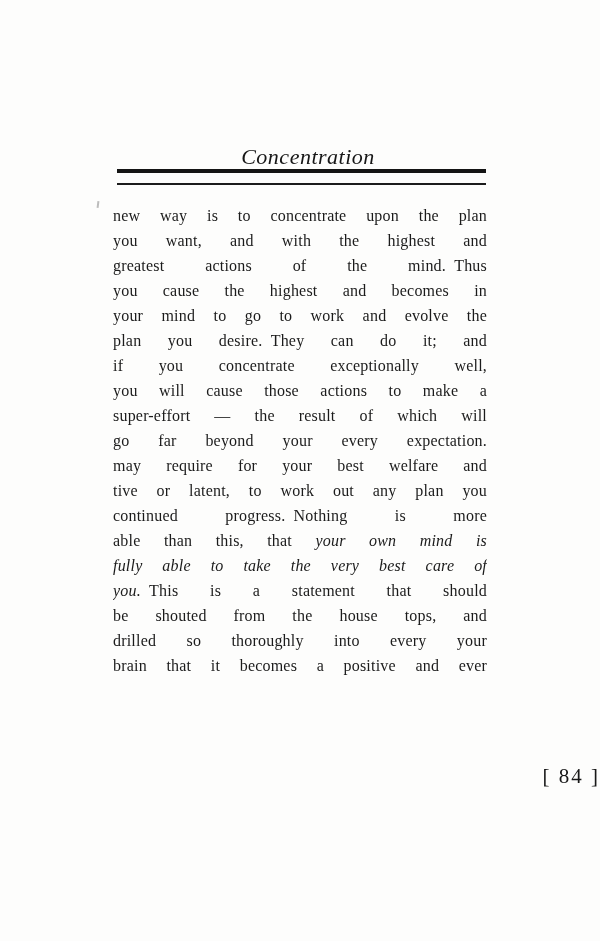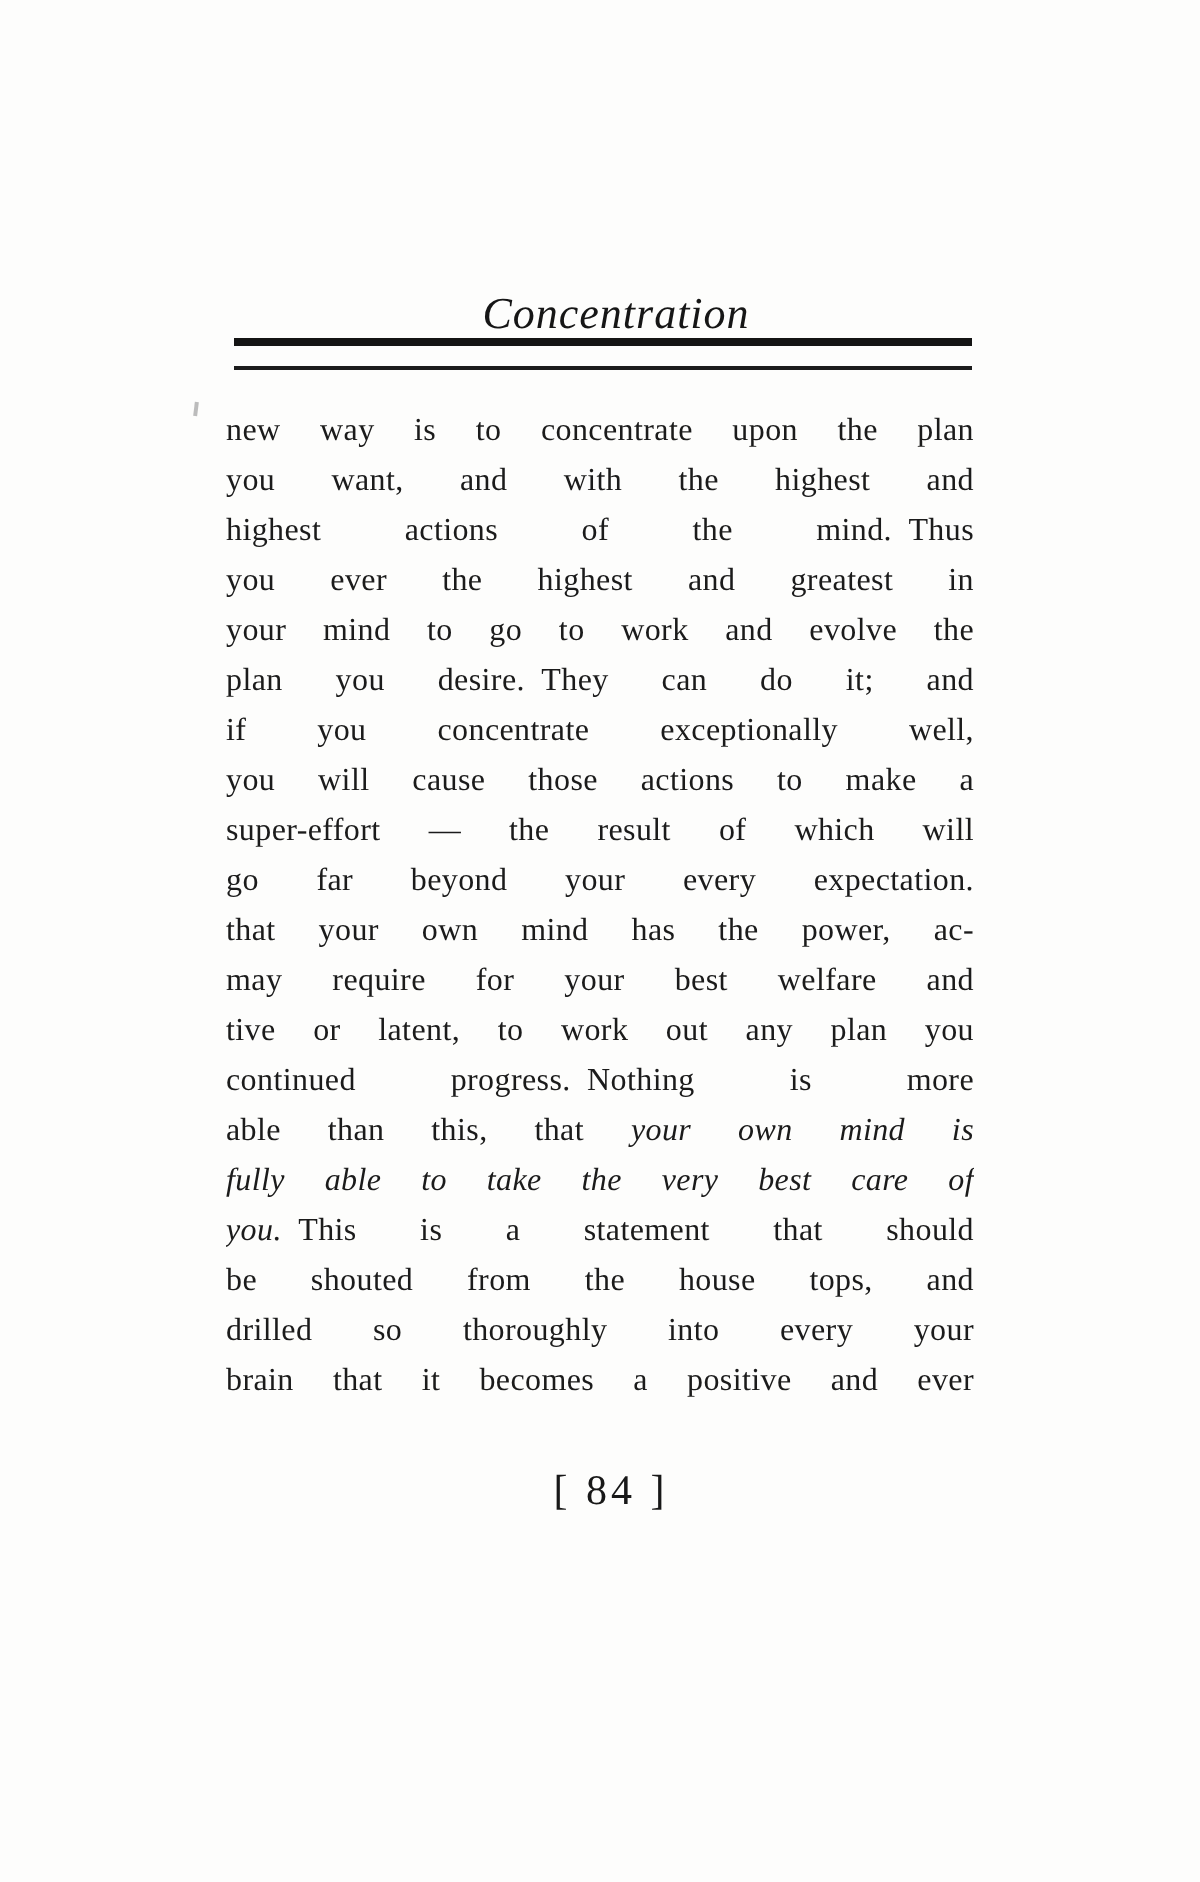--- a/index.html
+++ b/index.html
@@ -76,7 +76,7 @@
   <div class="text-block">
       <div class="line"><span>new way is to concentrate upon the plan</span></div>
       <div class="line"><span>you want, and with the highest and</span></div>
-      <div class="line"><span>highest actions of the mind. Thus</span></div>
+      <div class="line"><span>greatest actions of the mind. Thus</span></div>
       <div class="line"><span>you ever the highest and greatest in</span></div>
       <div class="line"><span>your mind to go to work and evolve the</span></div>
       <div class="line"><span>plan you desire. They can do it; and</span></div>

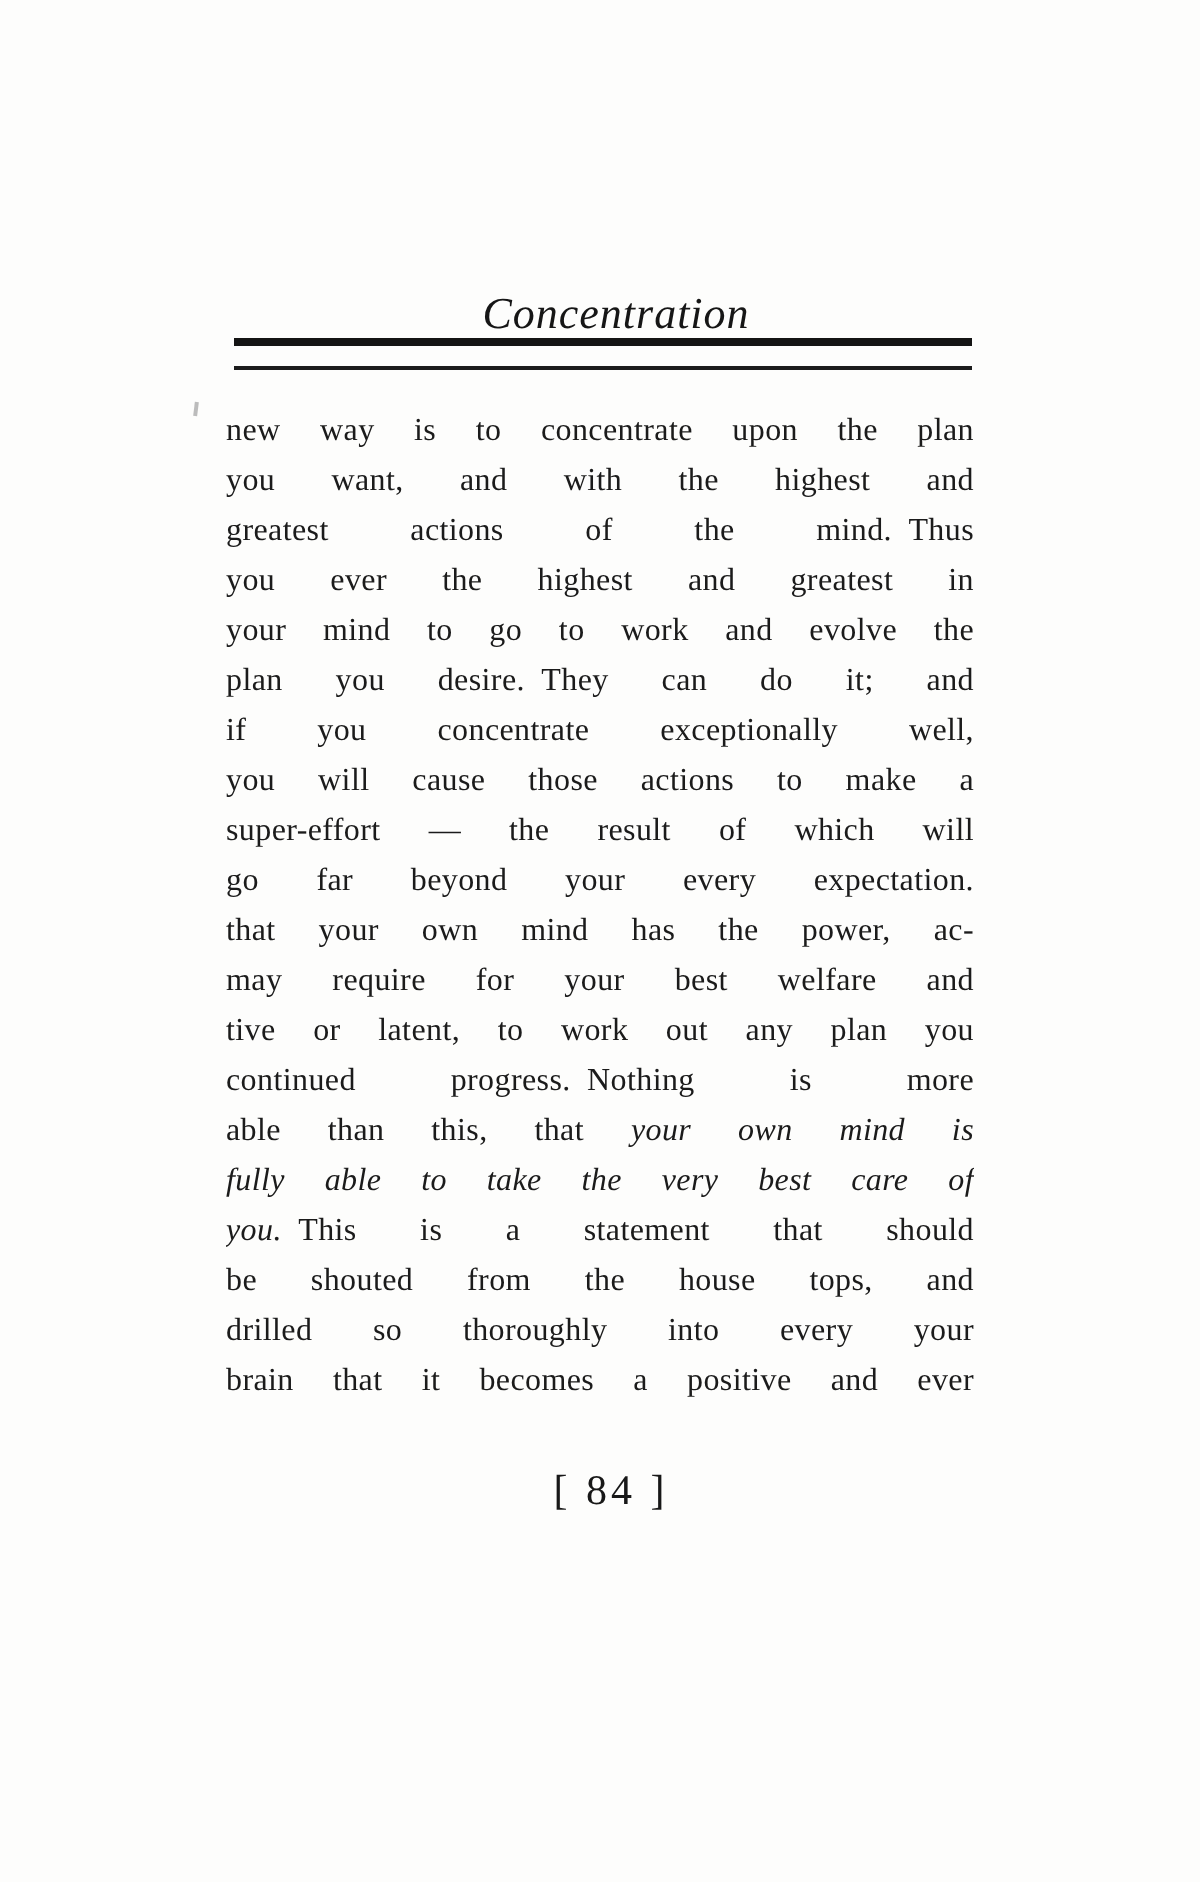--- a/index.html
+++ b/index.html
@@ -77,7 +77,7 @@
       <div class="line"><span>new way is to concentrate upon the plan</span></div>
       <div class="line"><span>you want, and with the highest and</span></div>
       <div class="line"><span>greatest actions of the mind. Thus</span></div>
-      <div class="line"><span>you ever the highest and greatest in</span></div>
+      <div class="line"><span>you cause the highest and becomes in</span></div>
       <div class="line"><span>your mind to go to work and evolve the</span></div>
       <div class="line"><span>plan you desire. They can do it; and</span></div>
       <div class="line"><span>if you concentrate exceptionally well,</span></div>

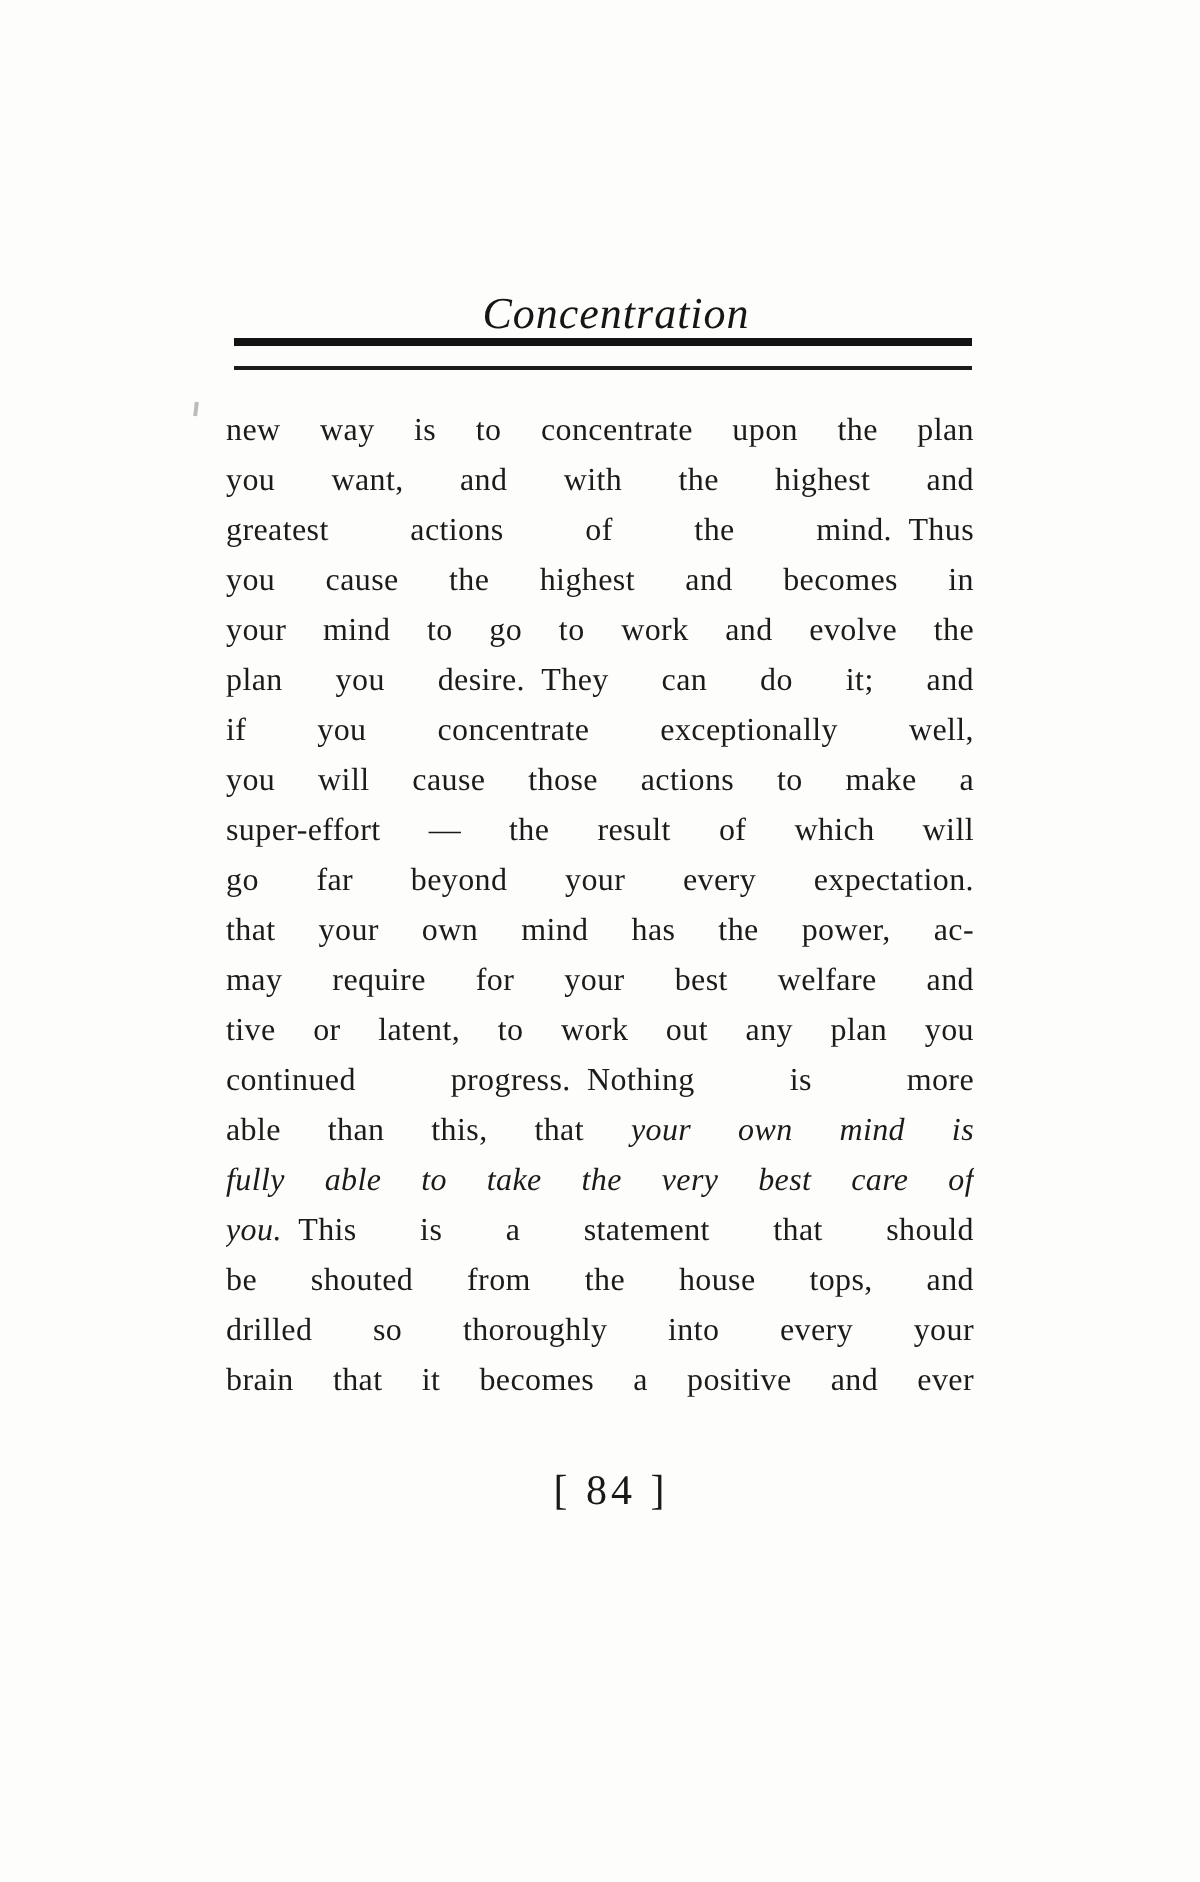--- a/index.html
+++ b/index.html
@@ -84,7 +84,6 @@
       <div class="line"><span>you will cause those actions to make a</span></div>
       <div class="line"><span>super-effort — the result of which will</span></div>
       <div class="line"><span>go far beyond your every expectation.</span></div>
-      <div class="line"><span>that your own mind has the power, ac-</span></div>
       <div class="line"><span>may require for your best welfare and</span></div>
       <div class="line"><span>tive or latent, to work out any plan you</span></div>
       <div class="line"><span>continued progress. Nothing is more</span></div>

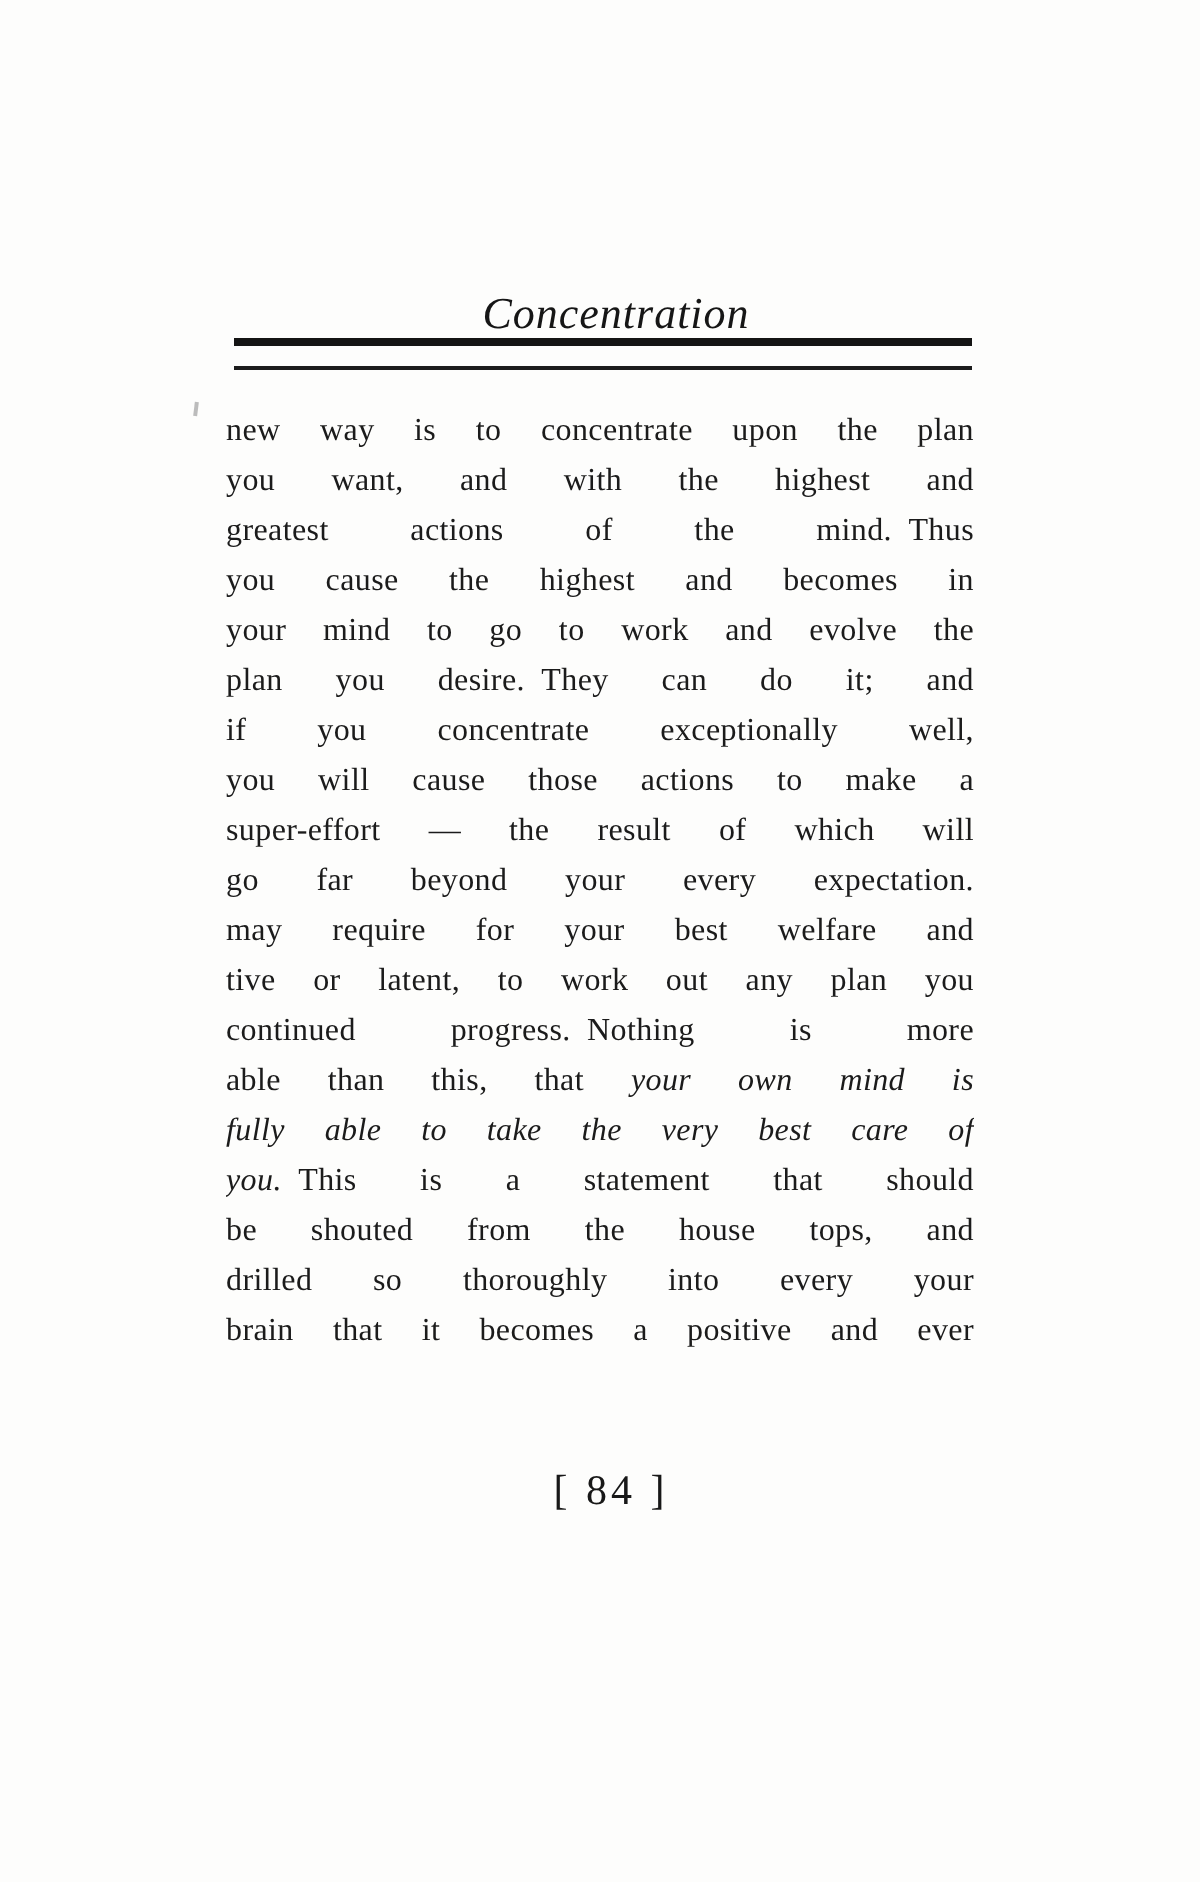--- a/index.html
+++ b/index.html
@@ -54,8 +54,8 @@
   .line .it{ font-style:italic; }
   .folio{
     position:absolute;
-    top:733px;left:0;right:0;
-    text-align:center;
+    top:764px;left:0;right:0;
+    text-align:right;
     font-size:21px;
     letter-spacing:2px;
     color:#181818;

